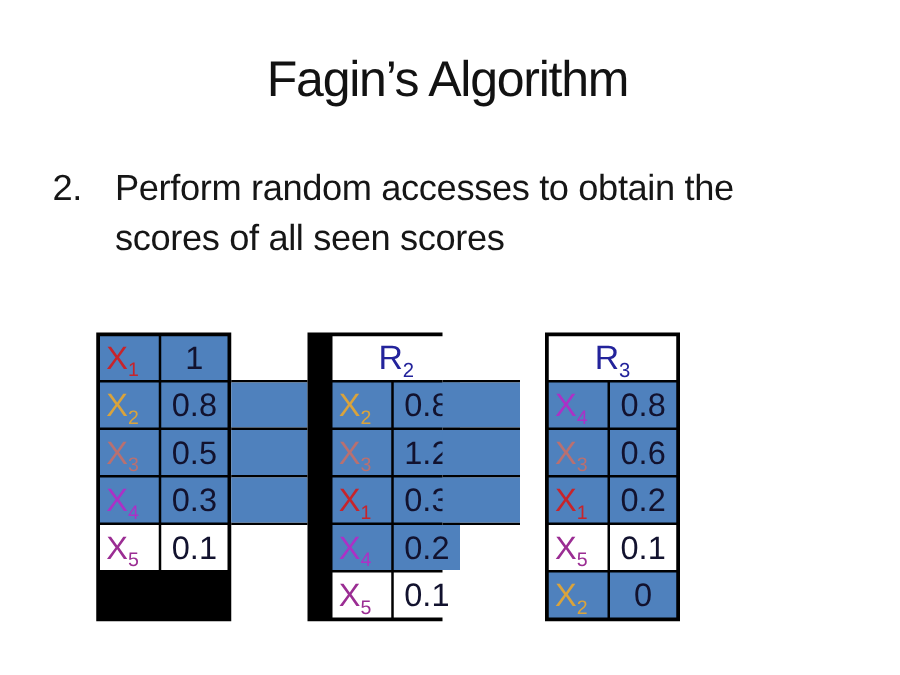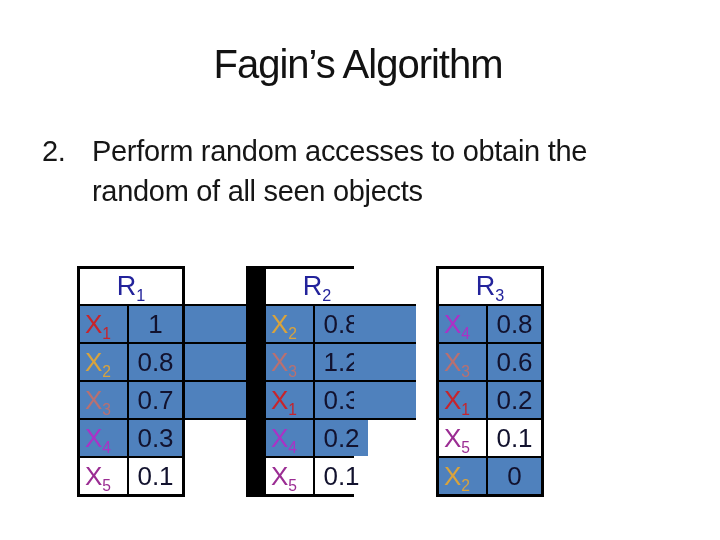--- a/index.html
+++ b/index.html
@@ -93,7 +93,7 @@
     <div class="bullet-number">2.</div>
     <div class="bullet-lines">
       <div>Perform random accesses to obtain the</div>
-      <div>random of all seen objects</div>
+      <div>scores of all seen scores</div>
     </div>
   </div>
 

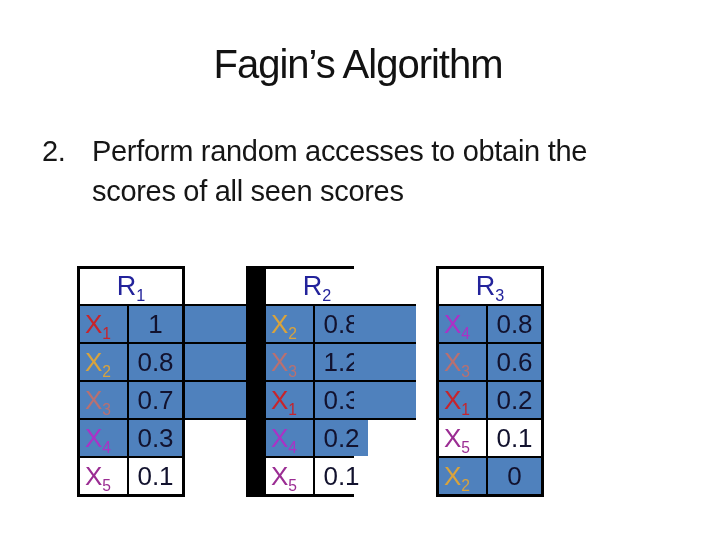--- a/index.html
+++ b/index.html
@@ -98,9 +98,6 @@
   </div>
 
   <div class="rtable" id="t1">
-      <div class="thead">
-        <span><span>R</span><sub>1</sub></span>
-      </div>
       <div class="cell label seen" style="color: rgb(199, 36, 43);">
         <span><span>X</span><sub>1</sub></span>
       </div>

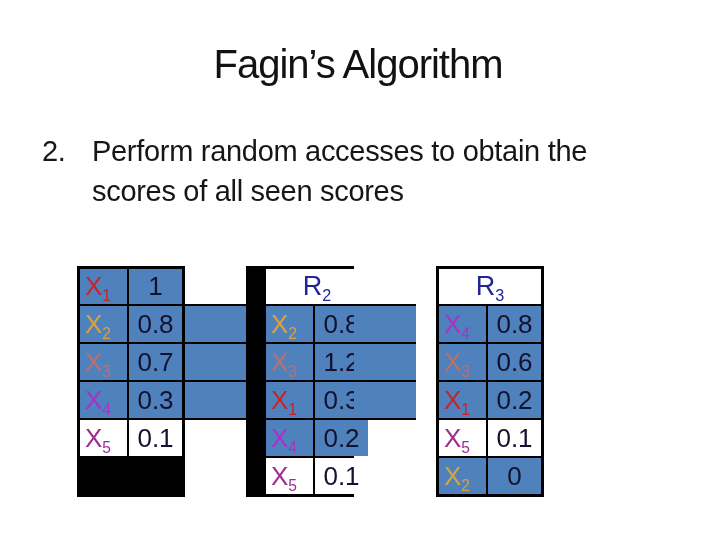--- a/index.html
+++ b/index.html
@@ -109,7 +109,7 @@
       <div class="cell label seen" style="color: rgb(185, 112, 112);">
         <span><span>X</span><sub>3</sub></span>
       </div>
-      <div class="cell value seen">0.7</div>
+      <div class="cell value seen">0.5</div>
       <div class="cell label seen" style="color: rgb(172, 49, 198);">
         <span><span>X</span><sub>4</sub></span>
       </div>

